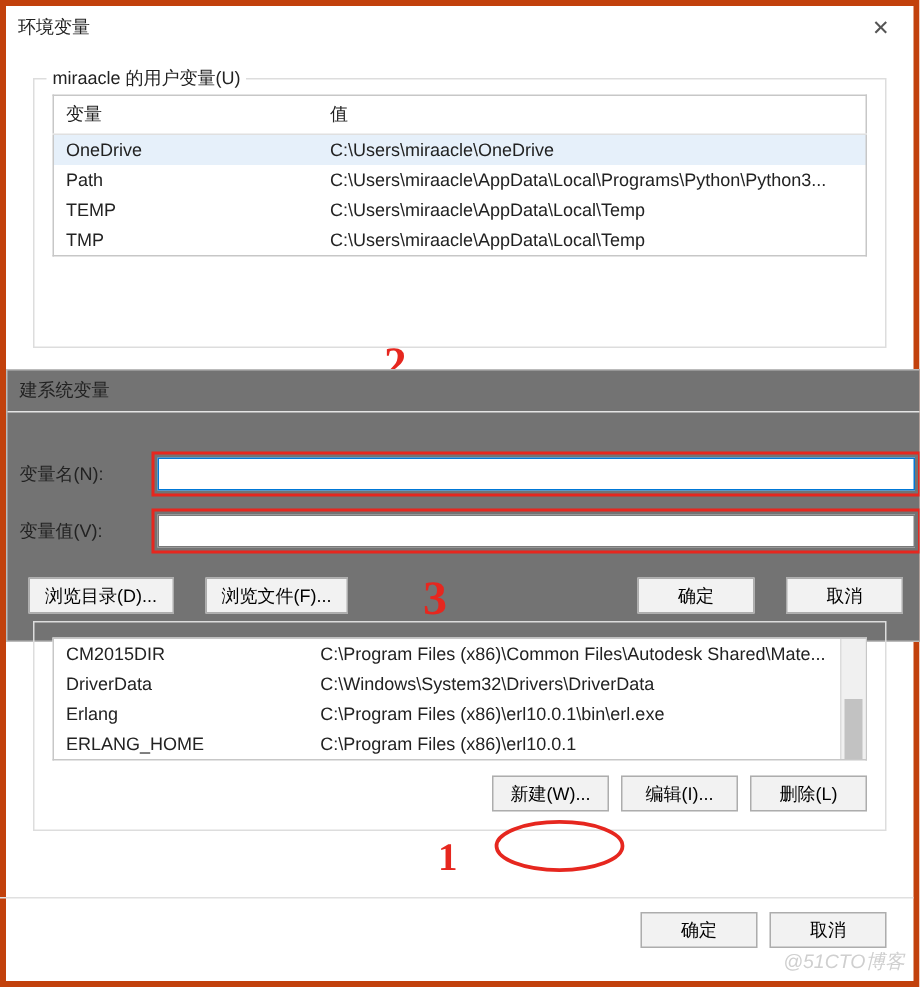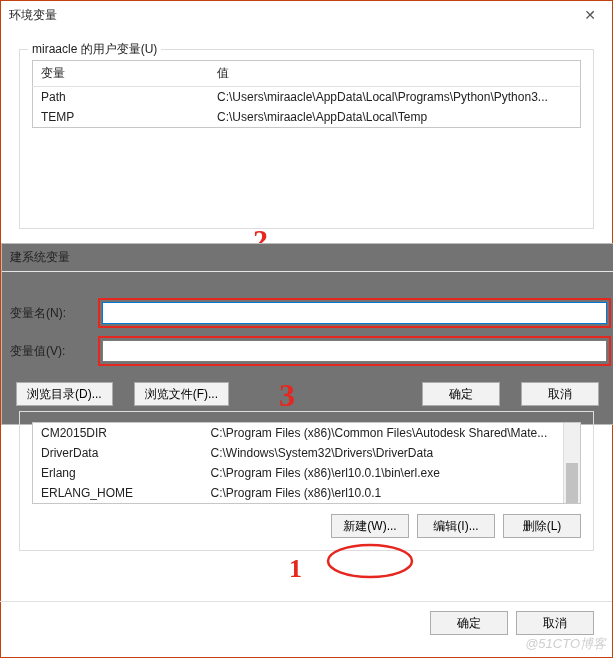--- a/index.html
+++ b/index.html
@@ -18,7 +18,7 @@
     width: 613px;
     height: 658px;
     background: #fff;
-    border: 1px solid #c2410c;
+    border: 4px solid #c2410c;
     box-sizing: border-box;
   }
   .titlebar {

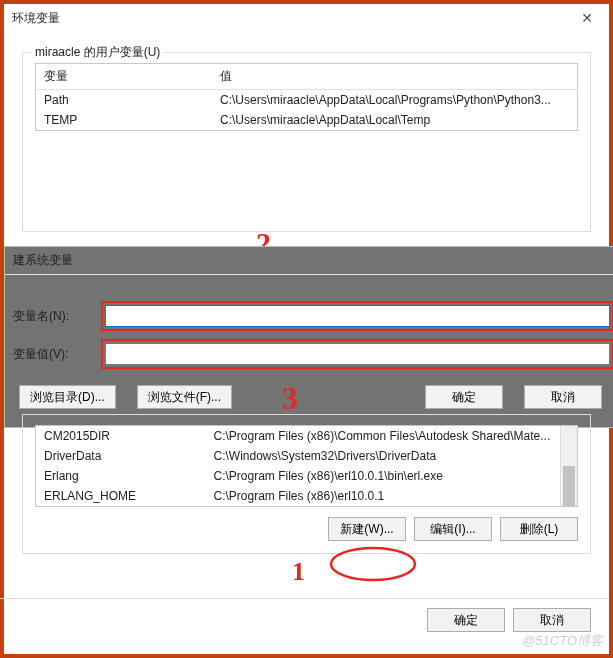--- a/index.html
+++ b/index.html
@@ -238,6 +238,10 @@
         </tr>
       </thead>
       <tbody>
+        <tr class="sel">
+          <td>OneDrive</td>
+          <td>C:\Users\miraacle\OneDrive</td>
+        </tr>
         <tr>
           <td>Path</td>
           <td>C:\Users\miraacle\AppData\Local\Programs\Python\Python3...</td>

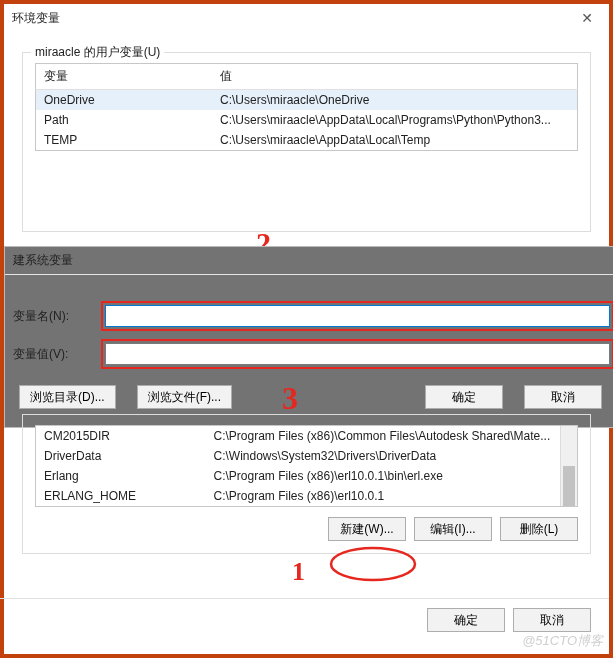--- a/index.html
+++ b/index.html
@@ -248,6 +248,10 @@
         </tr>
         <tr>
           <td>TEMP</td>
+          <td>C:\Users\miraacle\AppData\Local\Temp</td>
+        </tr>
+        <tr>
+          <td>TMP</td>
           <td>C:\Users\miraacle\AppData\Local\Temp</td>
         </tr>
       </tbody>

